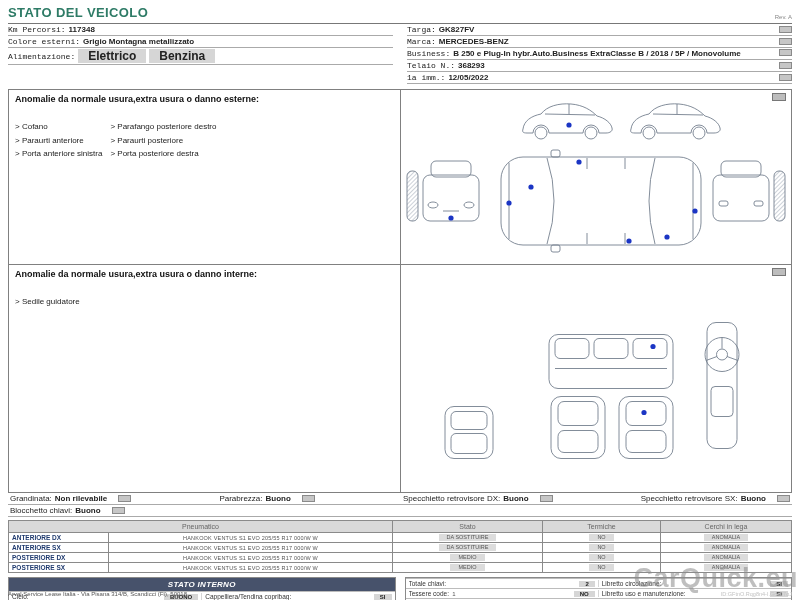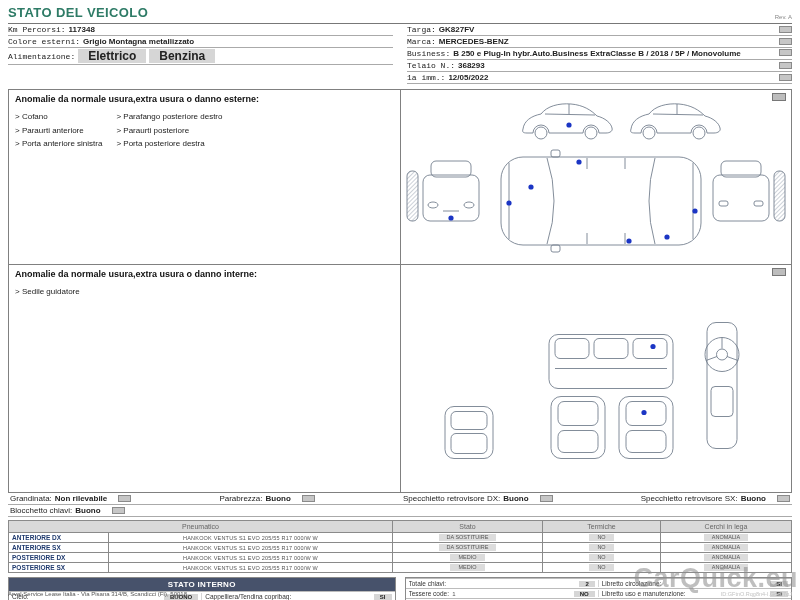--- a/index.html
+++ b/index.html
@@ -35,7 +35,7 @@
   .section + .section { border-top:1px solid #808080; }
   .section-left { border-right:1px solid #808080; padding:4px 6px; position:relative; }
   .section-title { font-size:9px; font-weight:bold; color:#111; }
-  .damage-cols { display:flex; gap:14px; margin-top:6px; }
+  .damage-cols { display:flex; gap:8px; margin-top:16px; }
   .damage-list { list-style:none; font-size:8px; line-height:1.7; }
   .damage-list li::before { content:"> "; }
   .section-right { position:relative; }

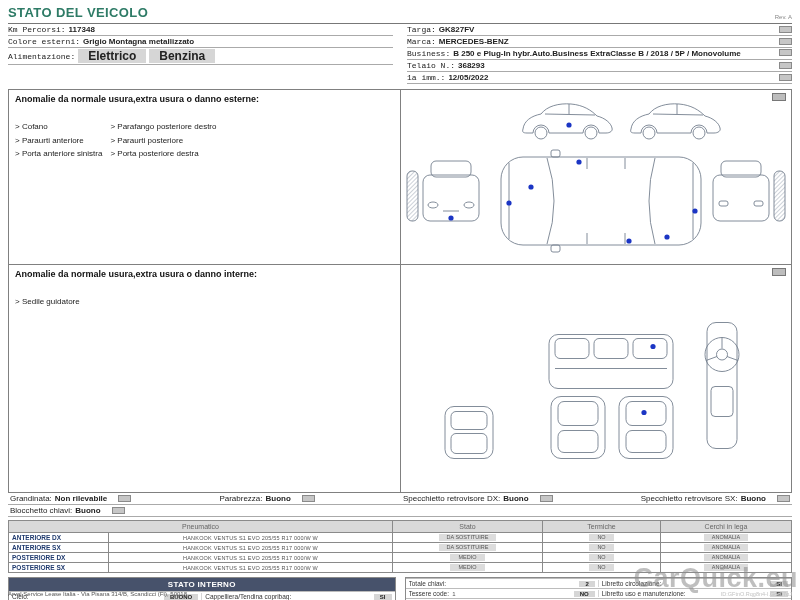--- a/index.html
+++ b/index.html
@@ -68,7 +68,7 @@
     align-items:start; }
   .btable { border:1px solid #8a8a8a; }
   .btable-header { background:#47526b; color:#fff; font-weight:bold; font-size:8px;
-    text-align:center; padding:2px 0; letter-spacing:.3px; }
+    text-align:center; padding:2px 0; letter-spacing:.3px;font-style:italic; }
   .brow { display:flex; border-top:1px solid #bcbcbc; min-height:10px;
     align-items:center; font-size:6.5px; }
   .bcell { flex:1; display:flex; align-items:center; padding:0 3px; gap:3px; min-width:0; }

